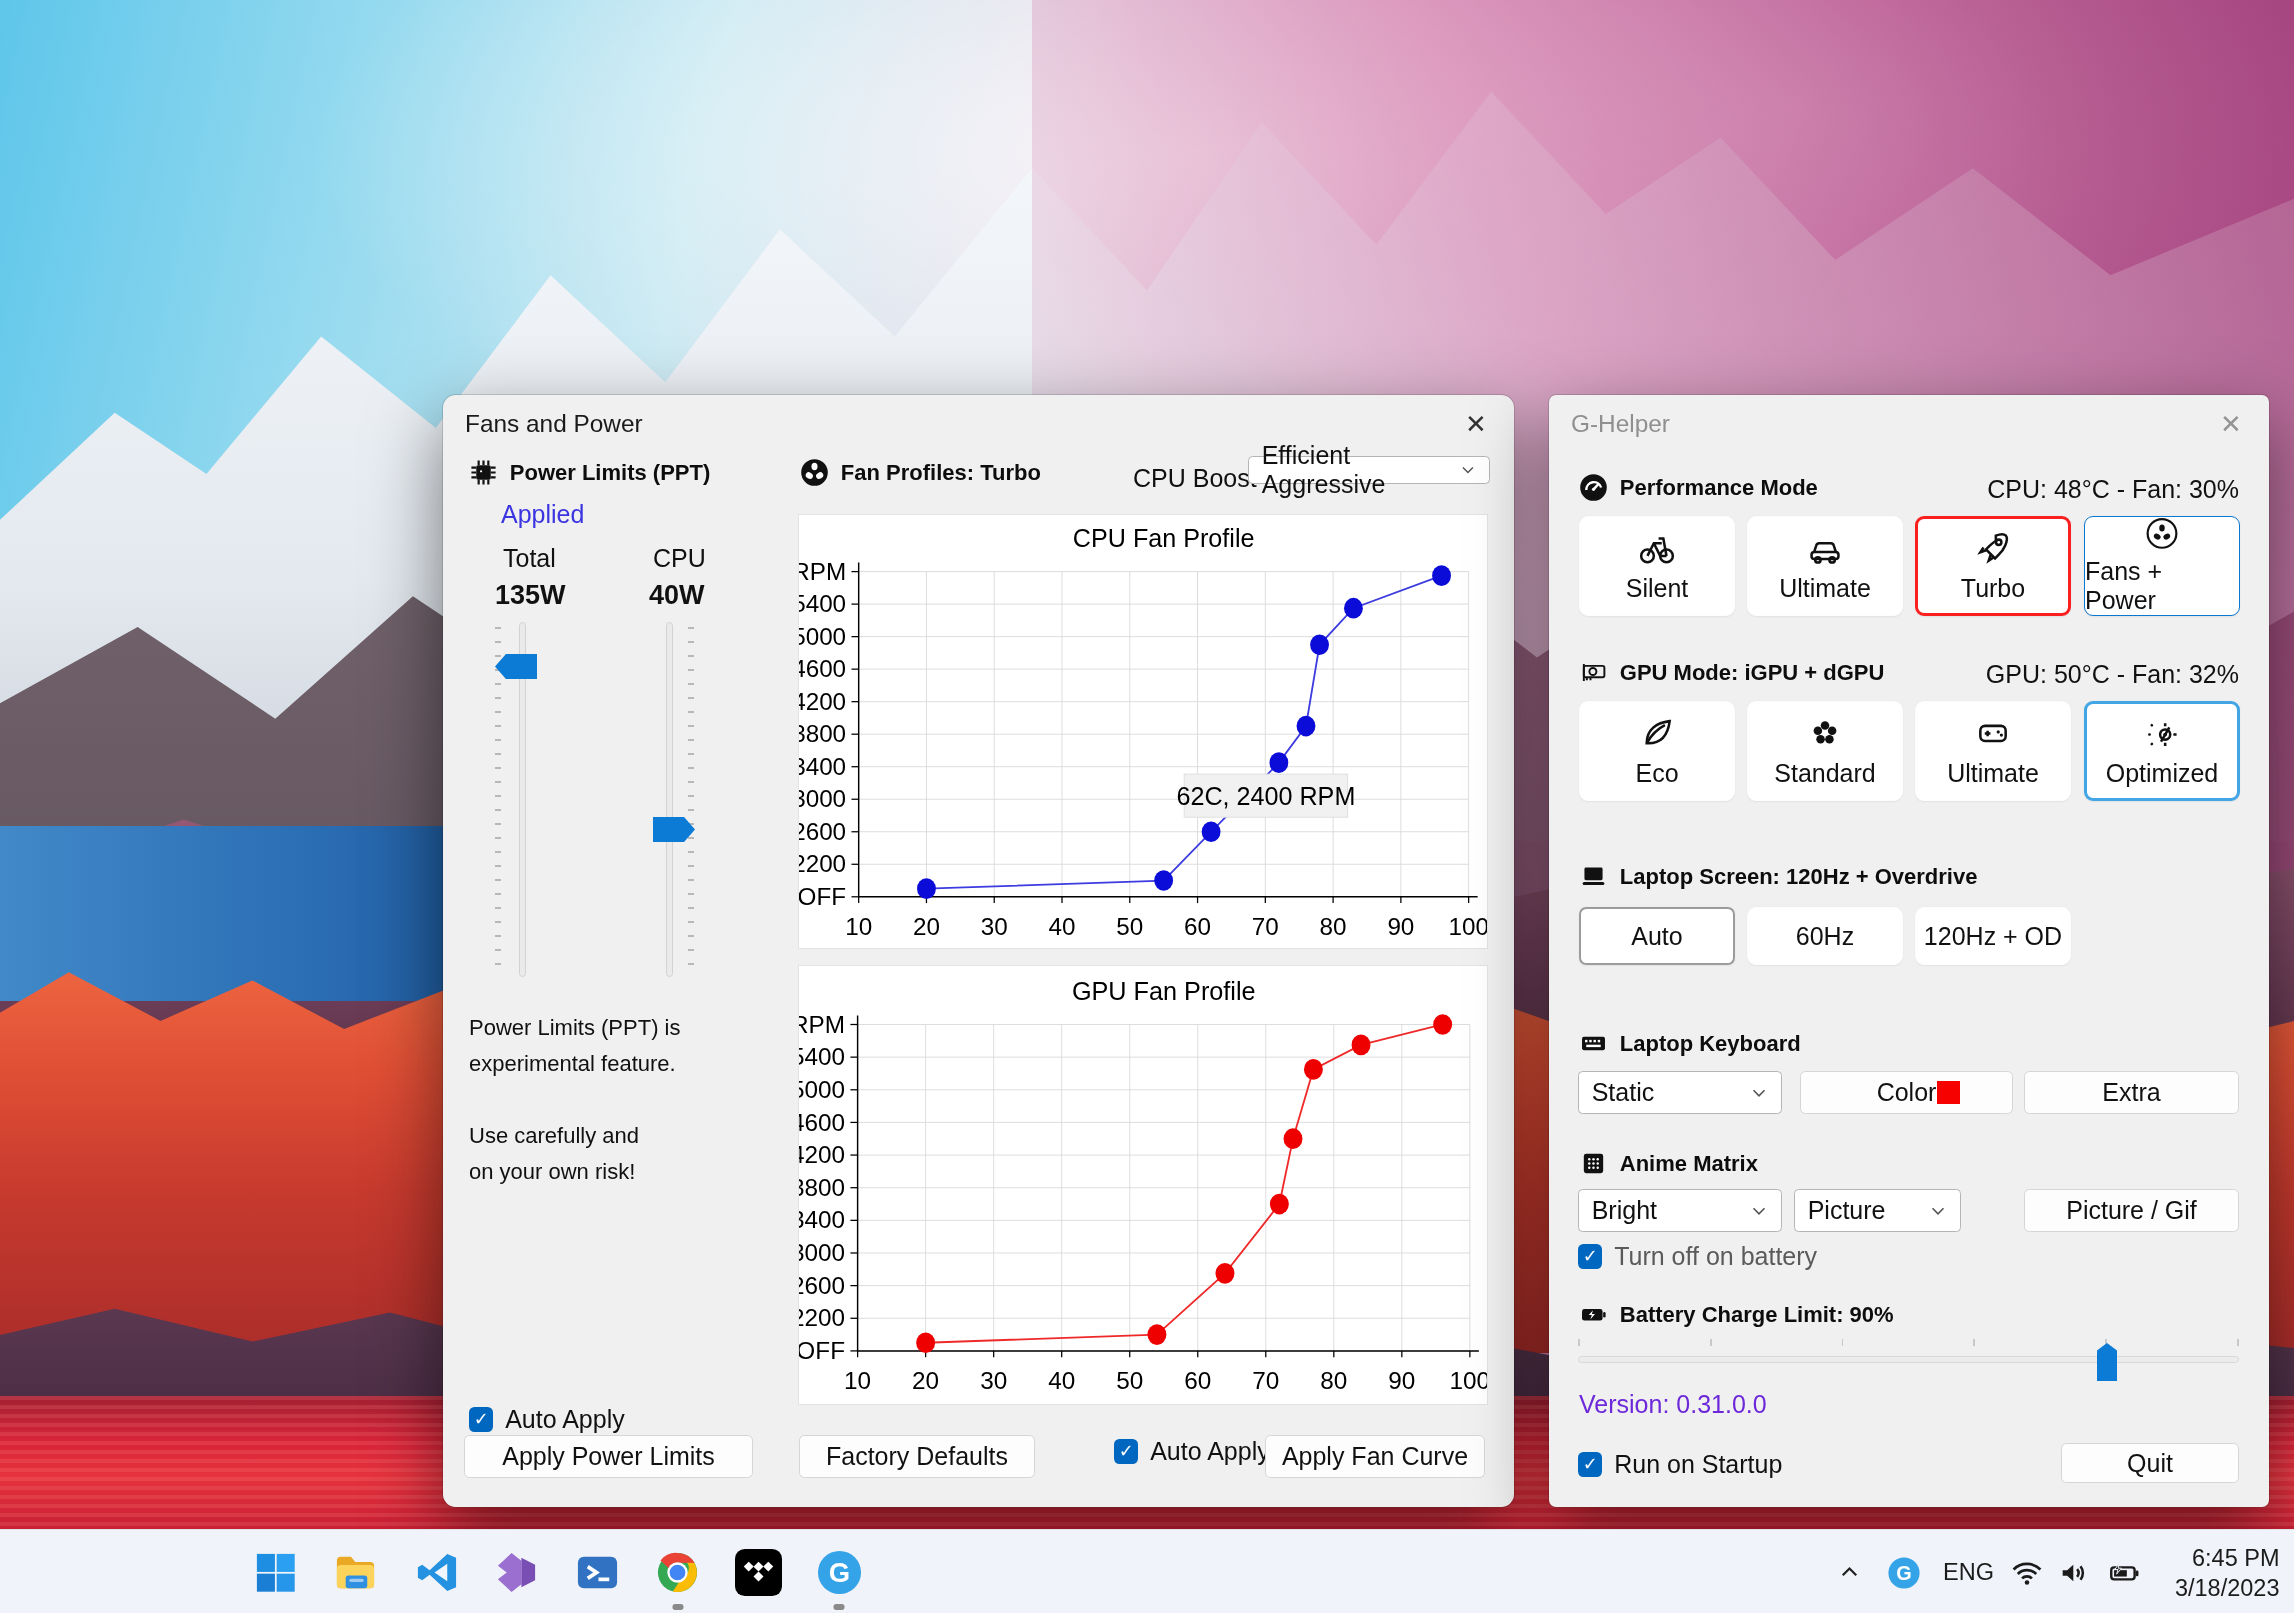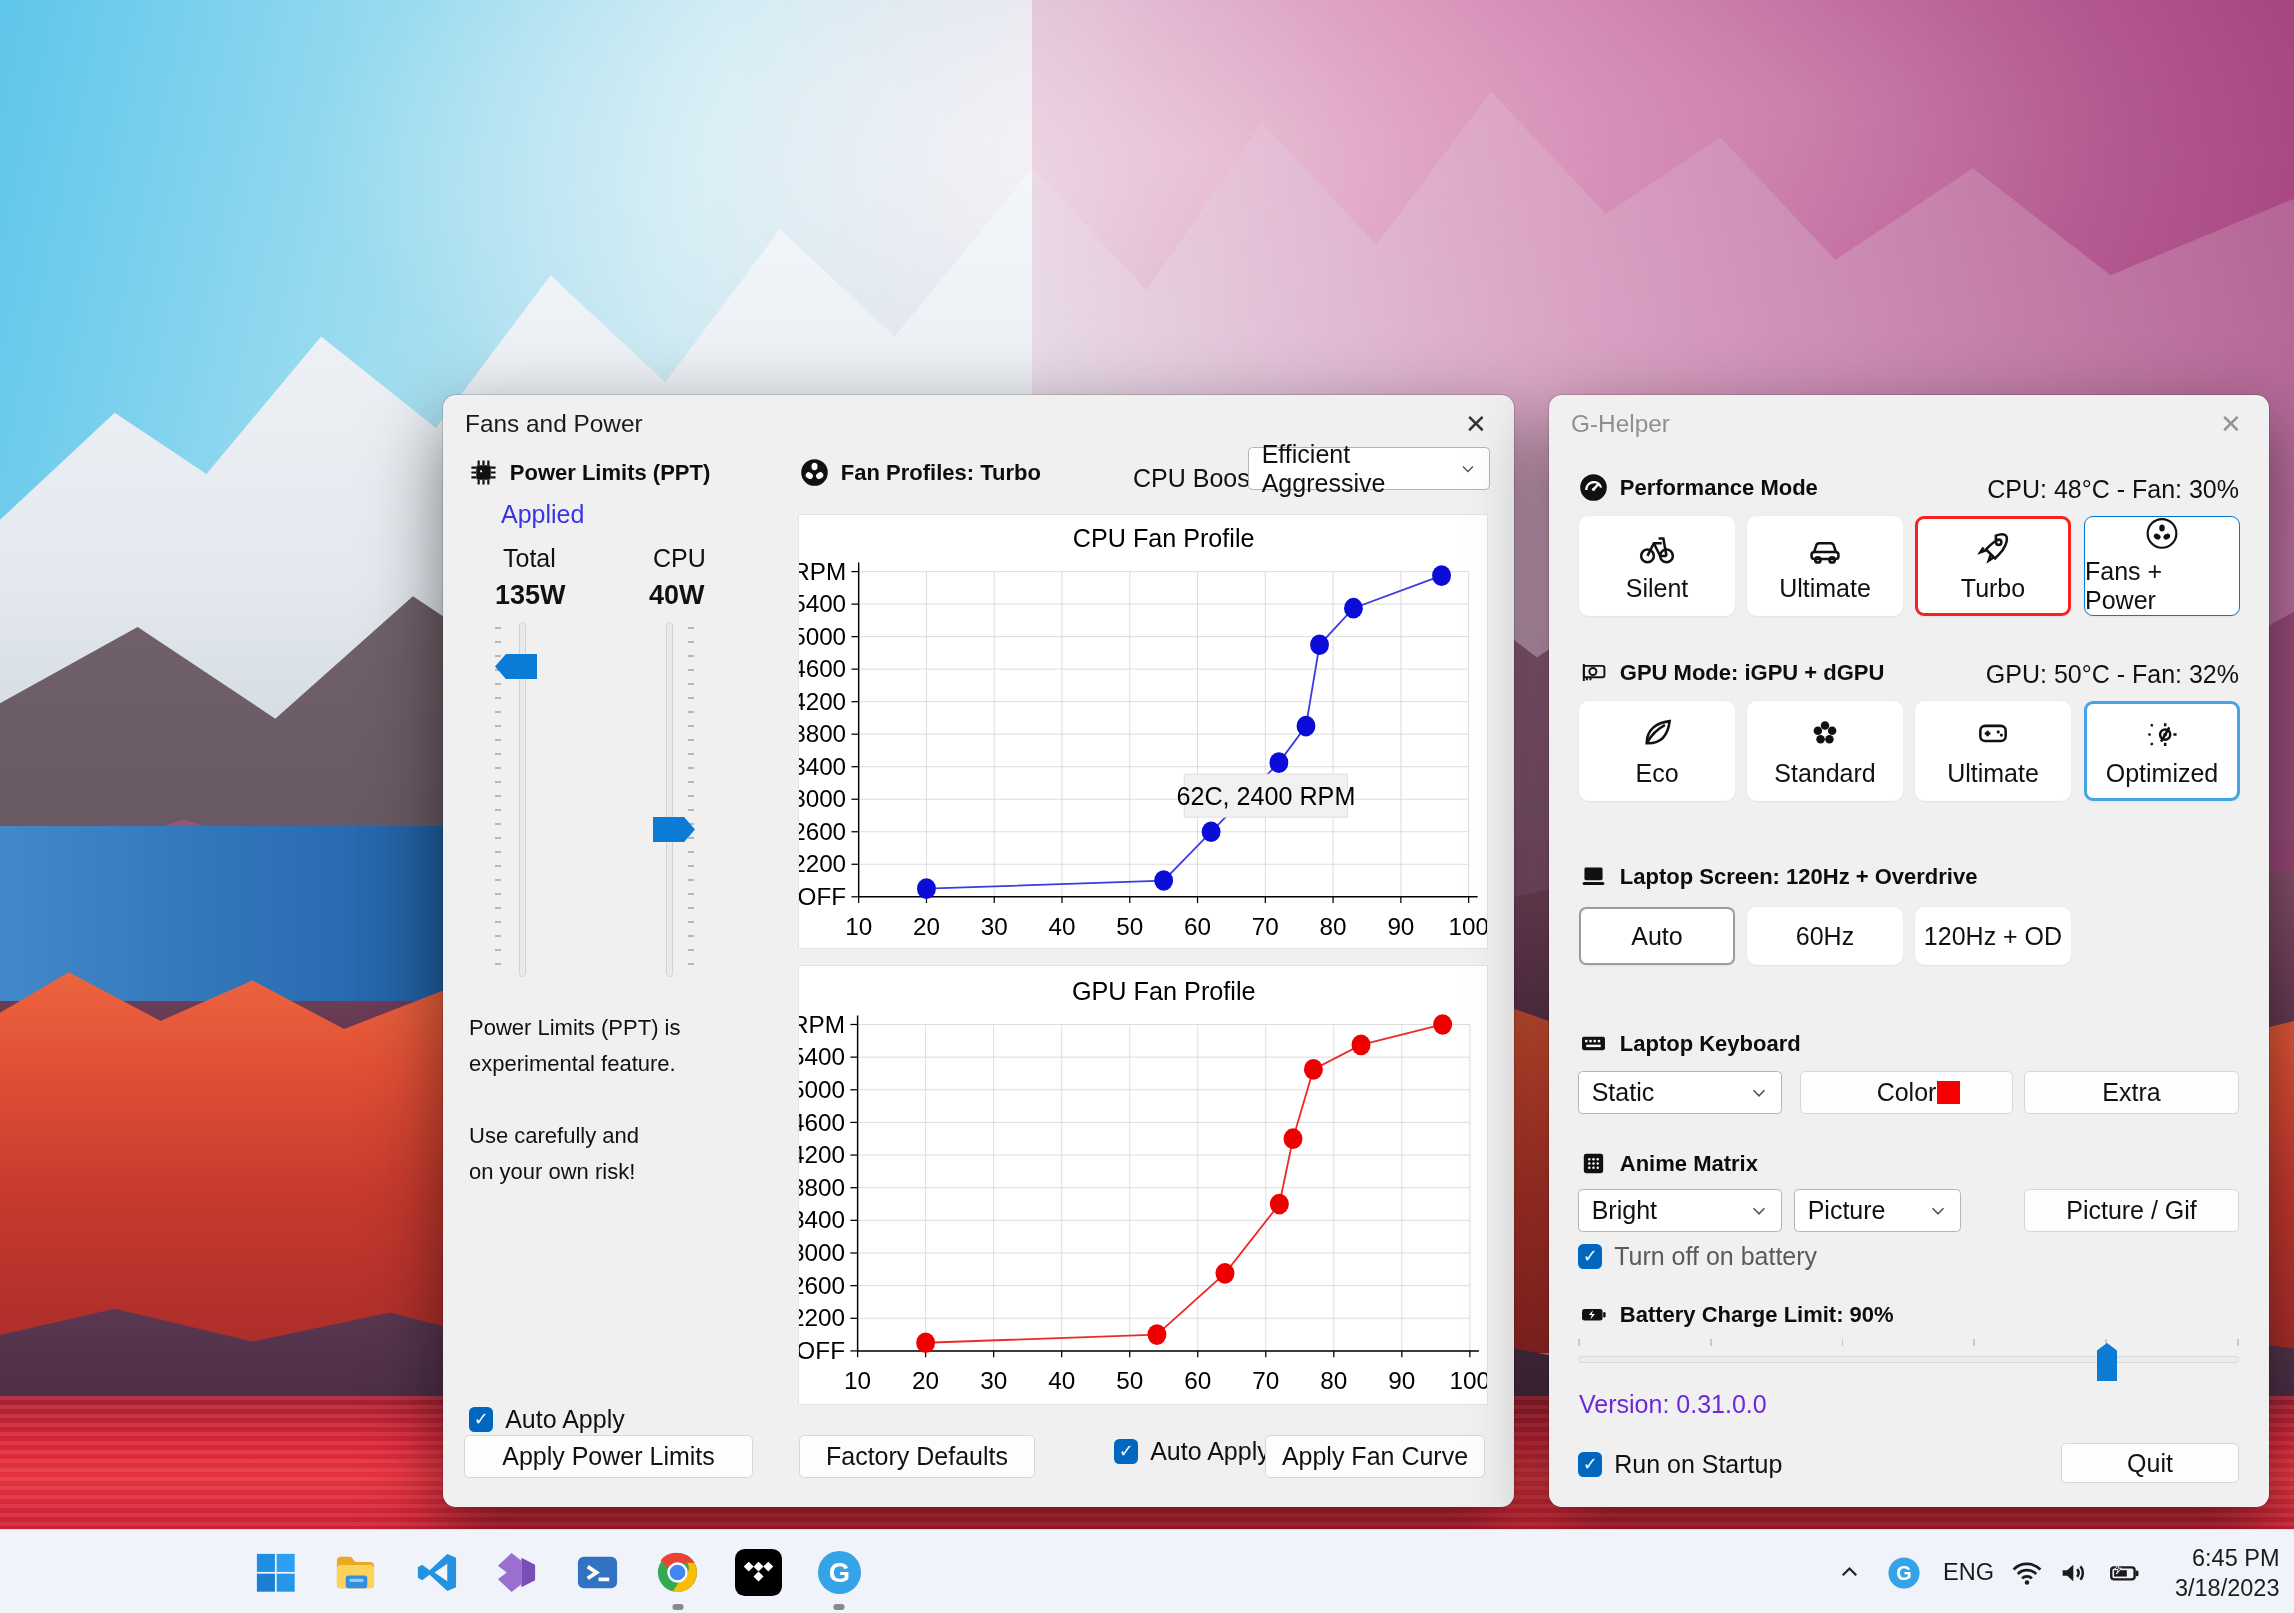--- a/index.html
+++ b/index.html
@@ -42,7 +42,7 @@
   .win { position:absolute; background:#f0f0f0; border-radius:12.7px;
     box-shadow:0 27px 72px rgba(0,0,0,.5), 0 0 0 0.9px rgba(0,0,0,.14); }
   #fans-win { left:443px; top:395px; width:1071px; height:1112px; }
-  #gh-win   { left:1549px; top:395px; width:720px; height:1112px; }
+  #gh-win   { left:1549px; top:395px; width:720px; height:1112px;border-radius:7px; }
   .wtitle { position:absolute; left:22px; top:14.5px; font-size:24.4px; color:#1a1a1a; }
   .wclose { position:absolute; top:9px; right:14.5px; width:47px; height:40px; font-size:26px;
     color:#333; display:flex; align-items:center; justify-content:center; }

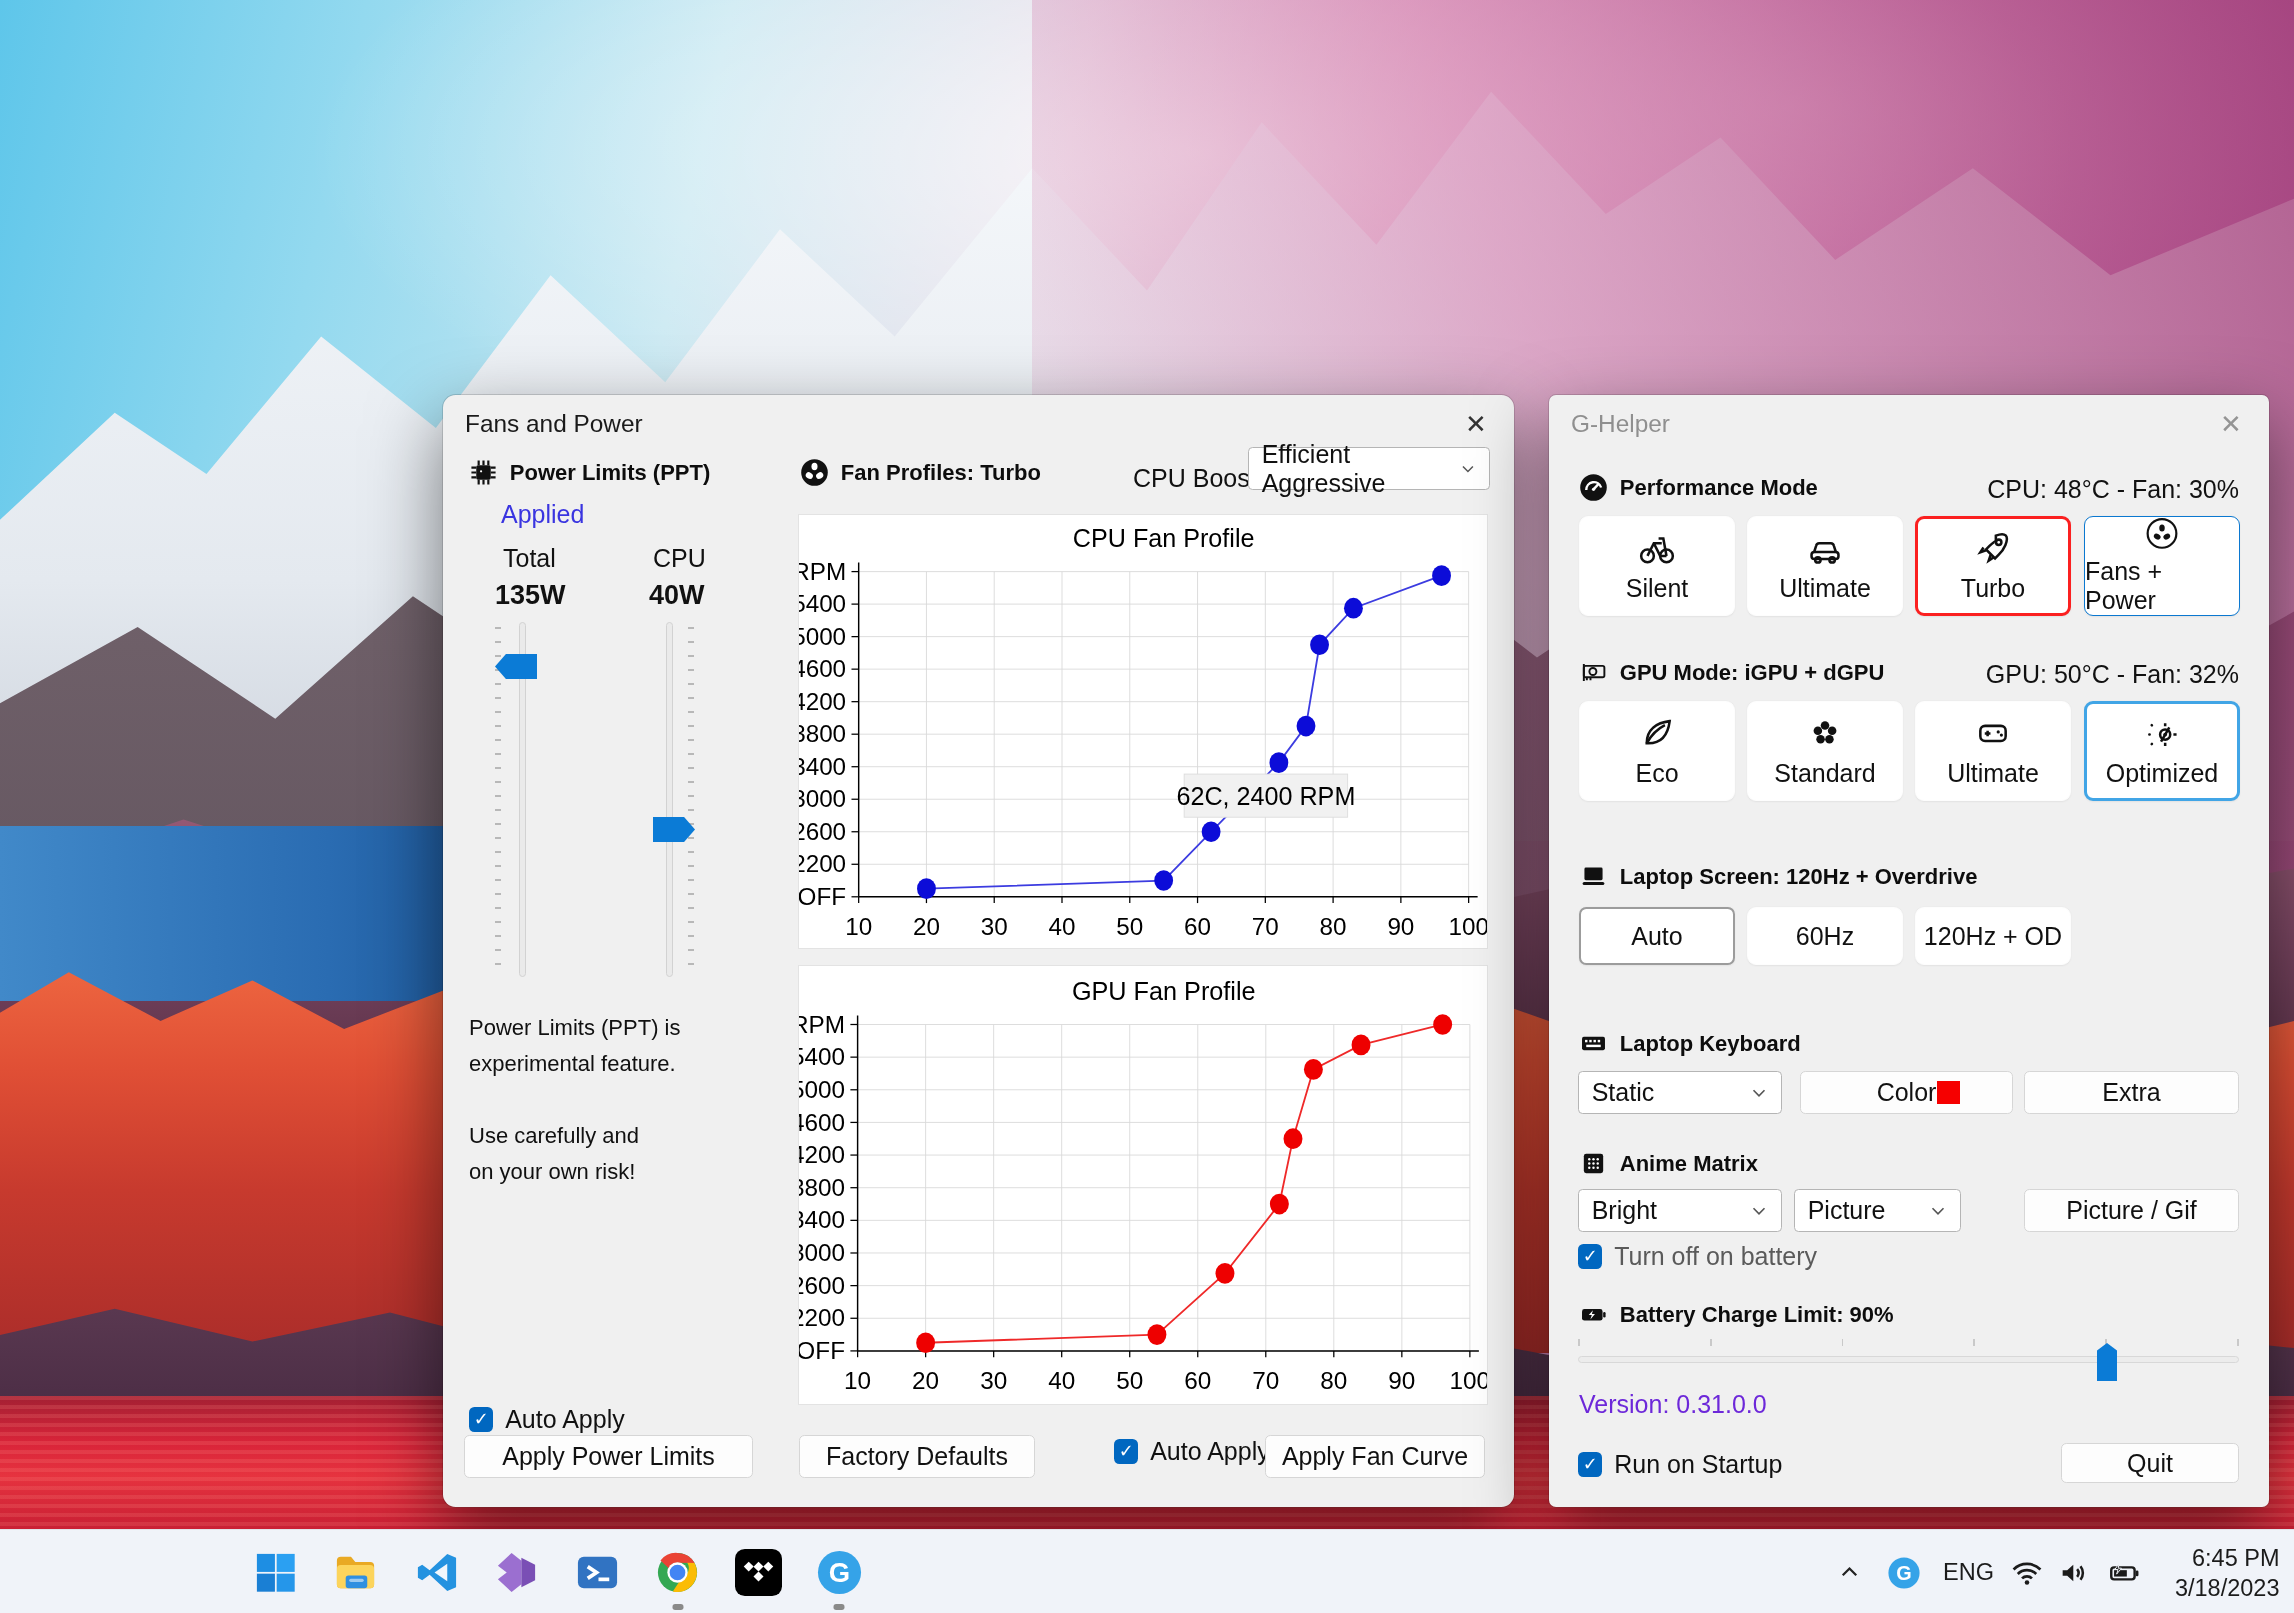--- a/index.html
+++ b/index.html
@@ -181,7 +181,7 @@
     <span>Fan Profiles: Turbo</span>
   </div>
   <div class="statustext" style="left:690px; top:69px;">CPU Boost</div>
-  <div class="dd" style="left:805px; top:52px; width:242px; height:43px;">
+  <div class="dd" style="left:805px; top:61px; width:242px; height:28px;">
     <span>Efficient Aggressive</span>
     <svg viewBox="0 0 24 24">
         <path d="M6 9l6 6 6-6" stroke="#555" stroke-width="1.8" fill="none"></path>

